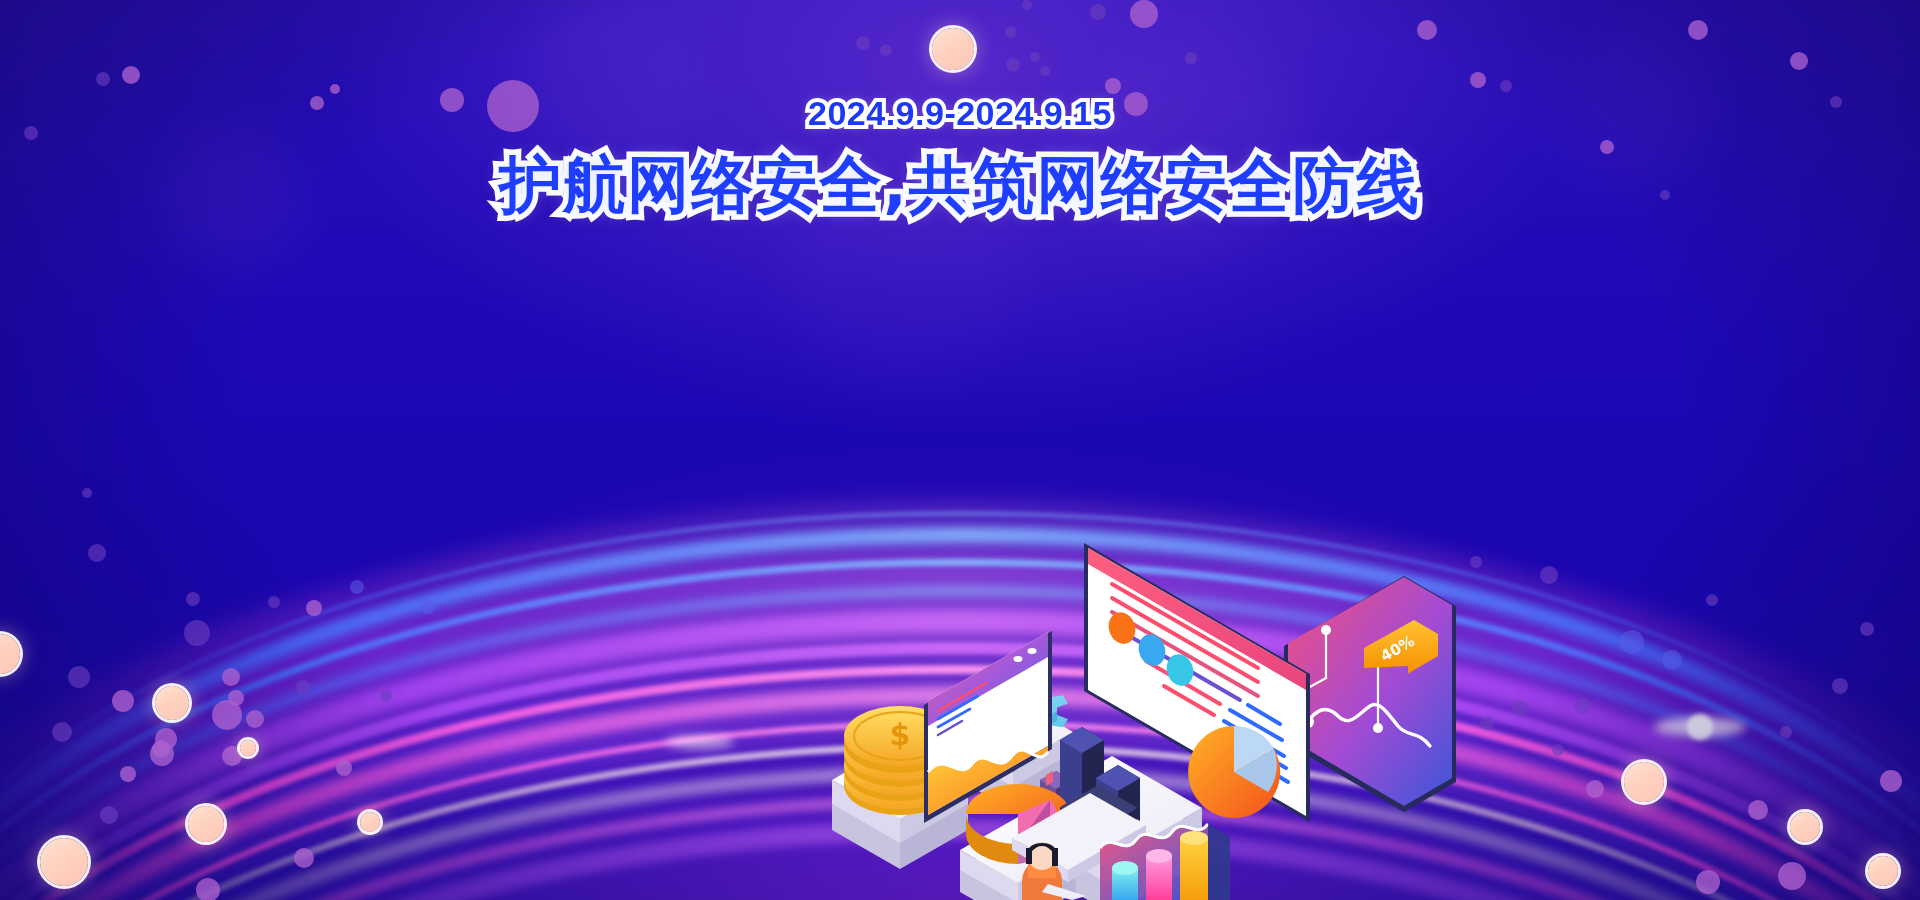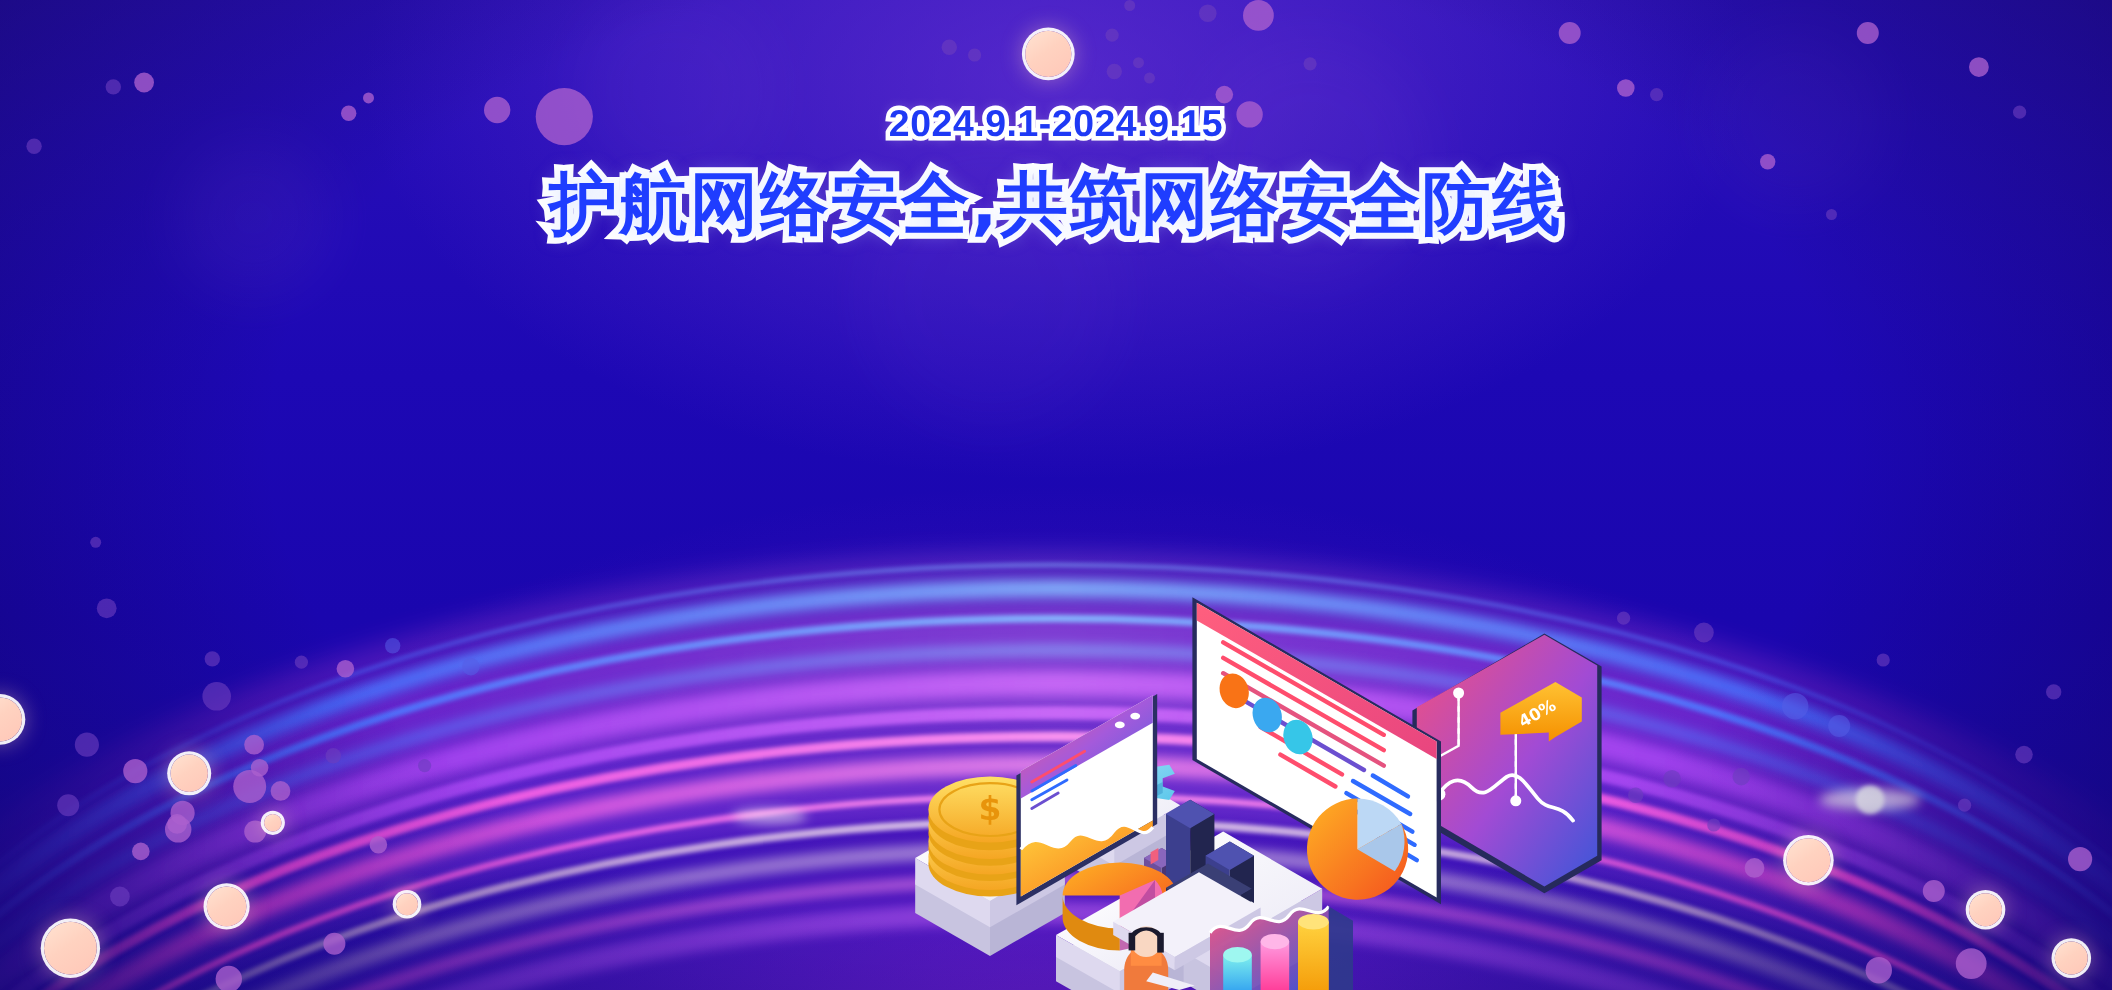--- a/index.html
+++ b/index.html
@@ -288,7 +288,7 @@
   </div>
 
   <div class="headline">
-    <div class="date-line">2024.9.1-2024.9.15</div>
+    <div class="date-line">2024.9.9-2024.9.15</div>
     <div class="subtitle">护航网络安全,共筑网络安全防线</div>
   </div>
 

